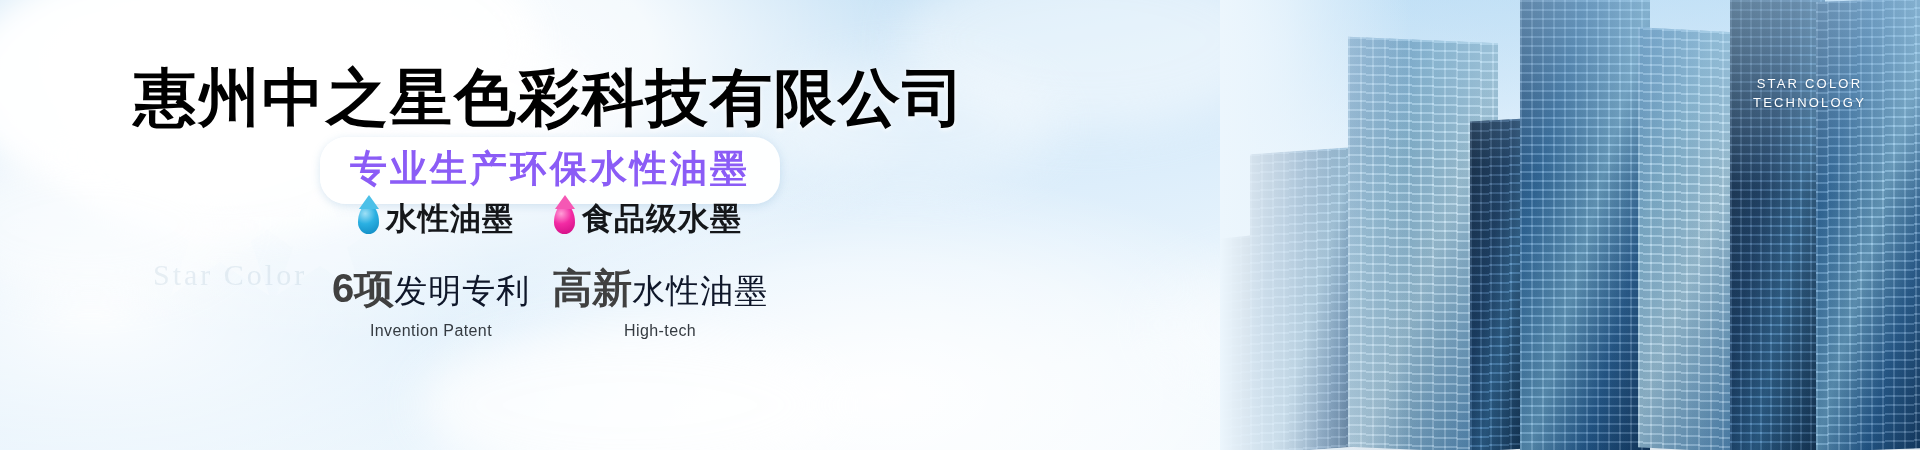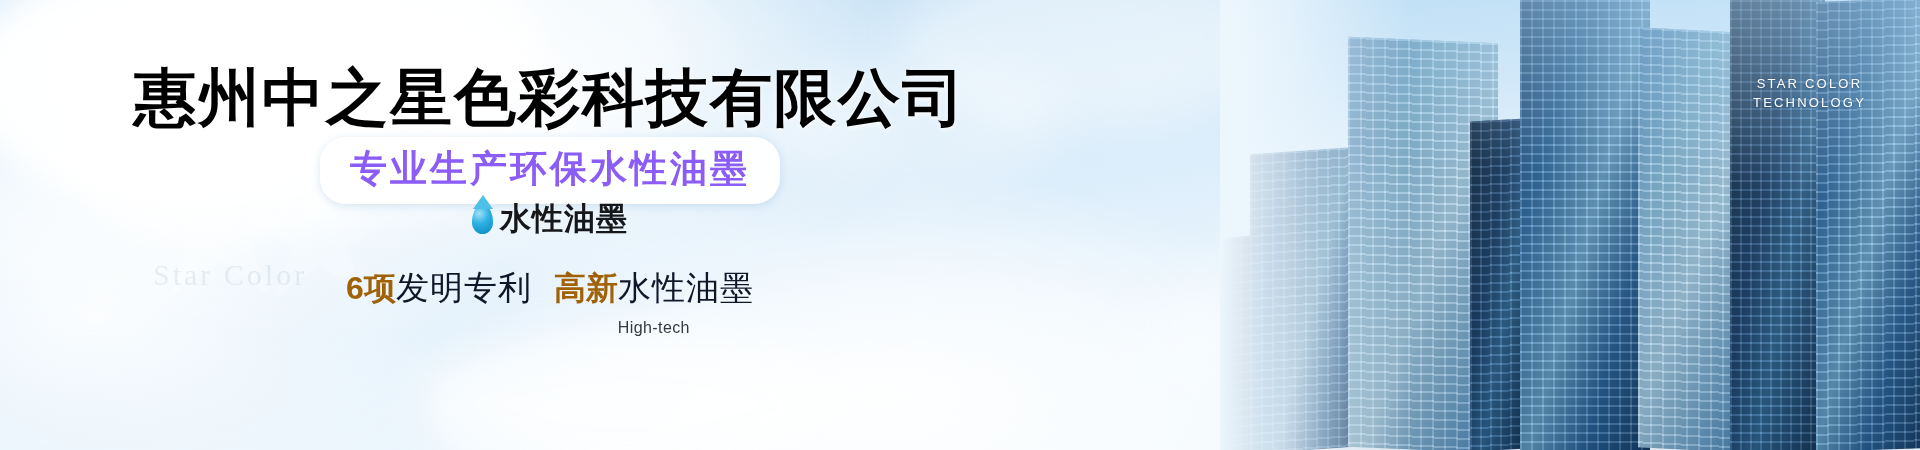--- a/index.html
+++ b/index.html
@@ -220,6 +220,10 @@
         <span class="drop cy"></span>
         <span class="ink-label">水性油墨</span>
       </div>
+      <div class="ink">
+        <span class="drop mg"></span>
+        <span class="ink-label">食品级水墨</span>
+      </div>
     </div>
 
     <div class="badges">

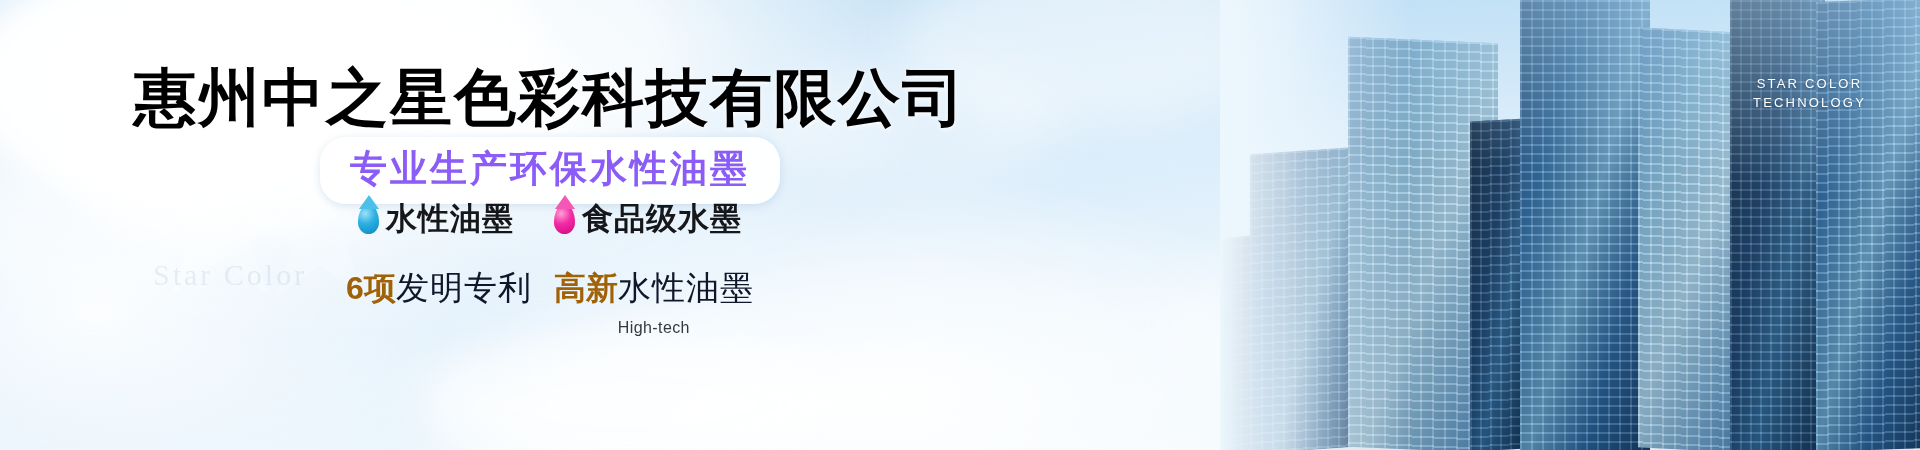--- a/index.html
+++ b/index.html
@@ -156,7 +156,7 @@
   .badge { text-align:center; }
   .badge-main { white-space:nowrap; line-height:46px; }
   .badge-num {
-    font-size:32px; font-weight:bold; color:#a16207; letter-spacing:0px;
+    font-size:40px; font-weight:bold; color:#404040; letter-spacing:0px;
     font-family:"Liberation Sans", sans-serif;
   }
   .badge-rest {

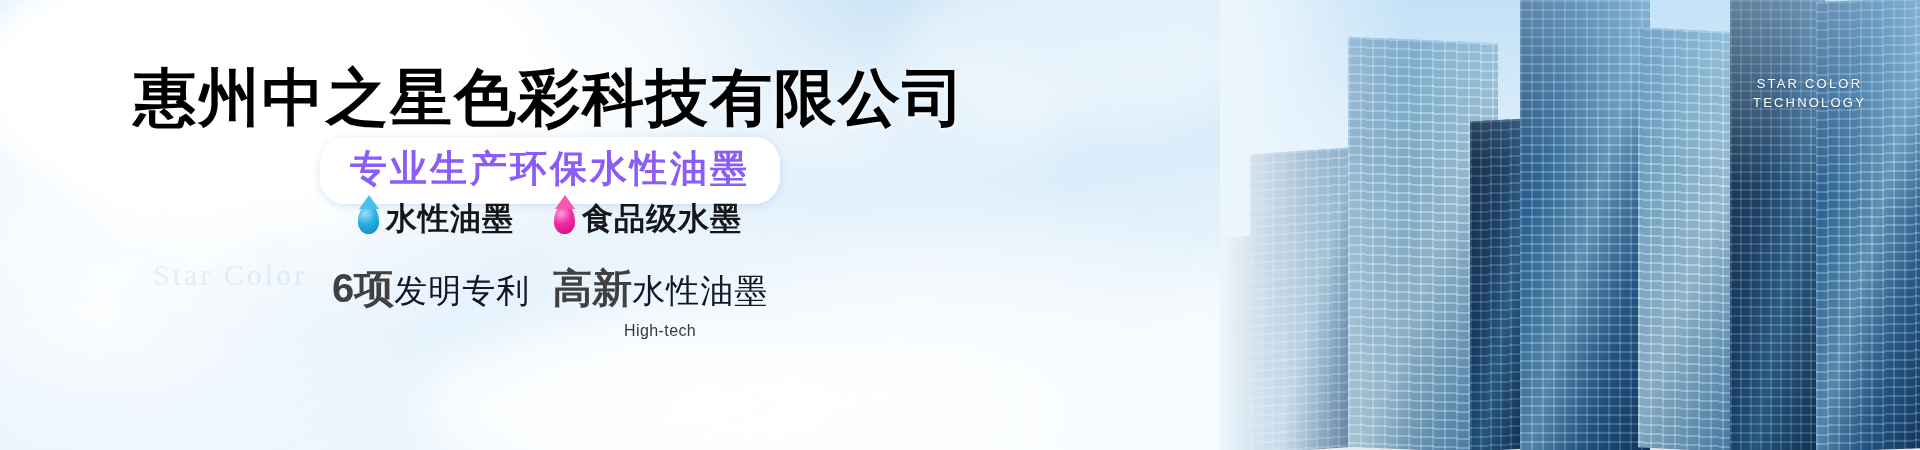--- a/index.html
+++ b/index.html
@@ -231,6 +231,7 @@
         <div class="badge-main">
           <span class="badge-num">6项</span><span class="badge-rest">发明专利</span>
         </div>
+        <div class="badge-en">Invention Patent</div>
       </div>
       <div class="badge">
         <div class="badge-main">

